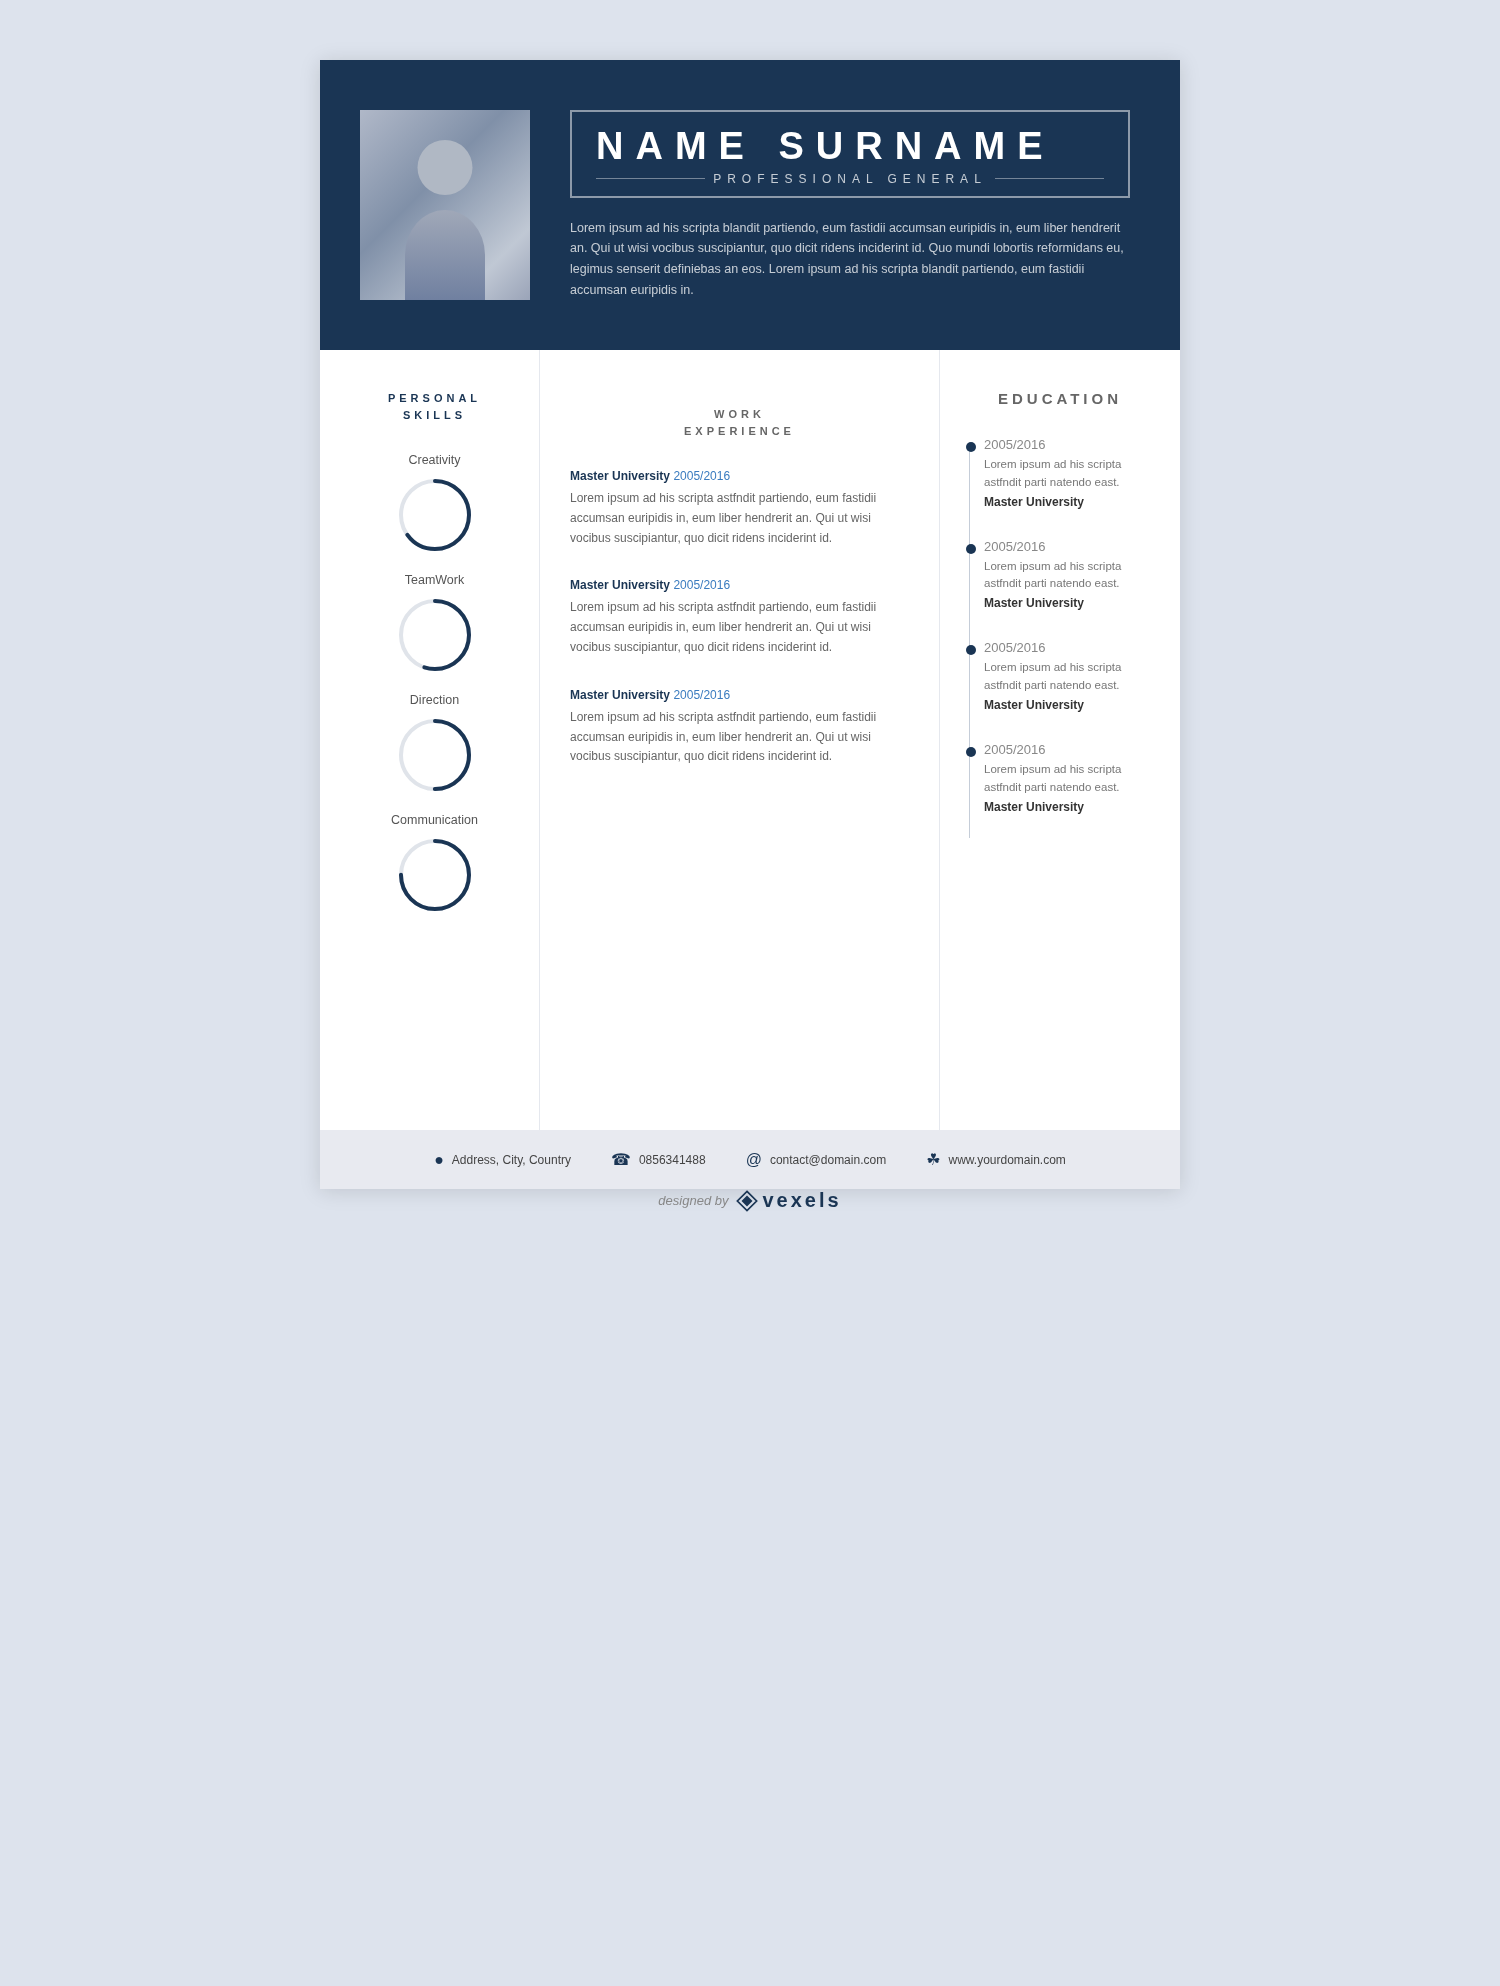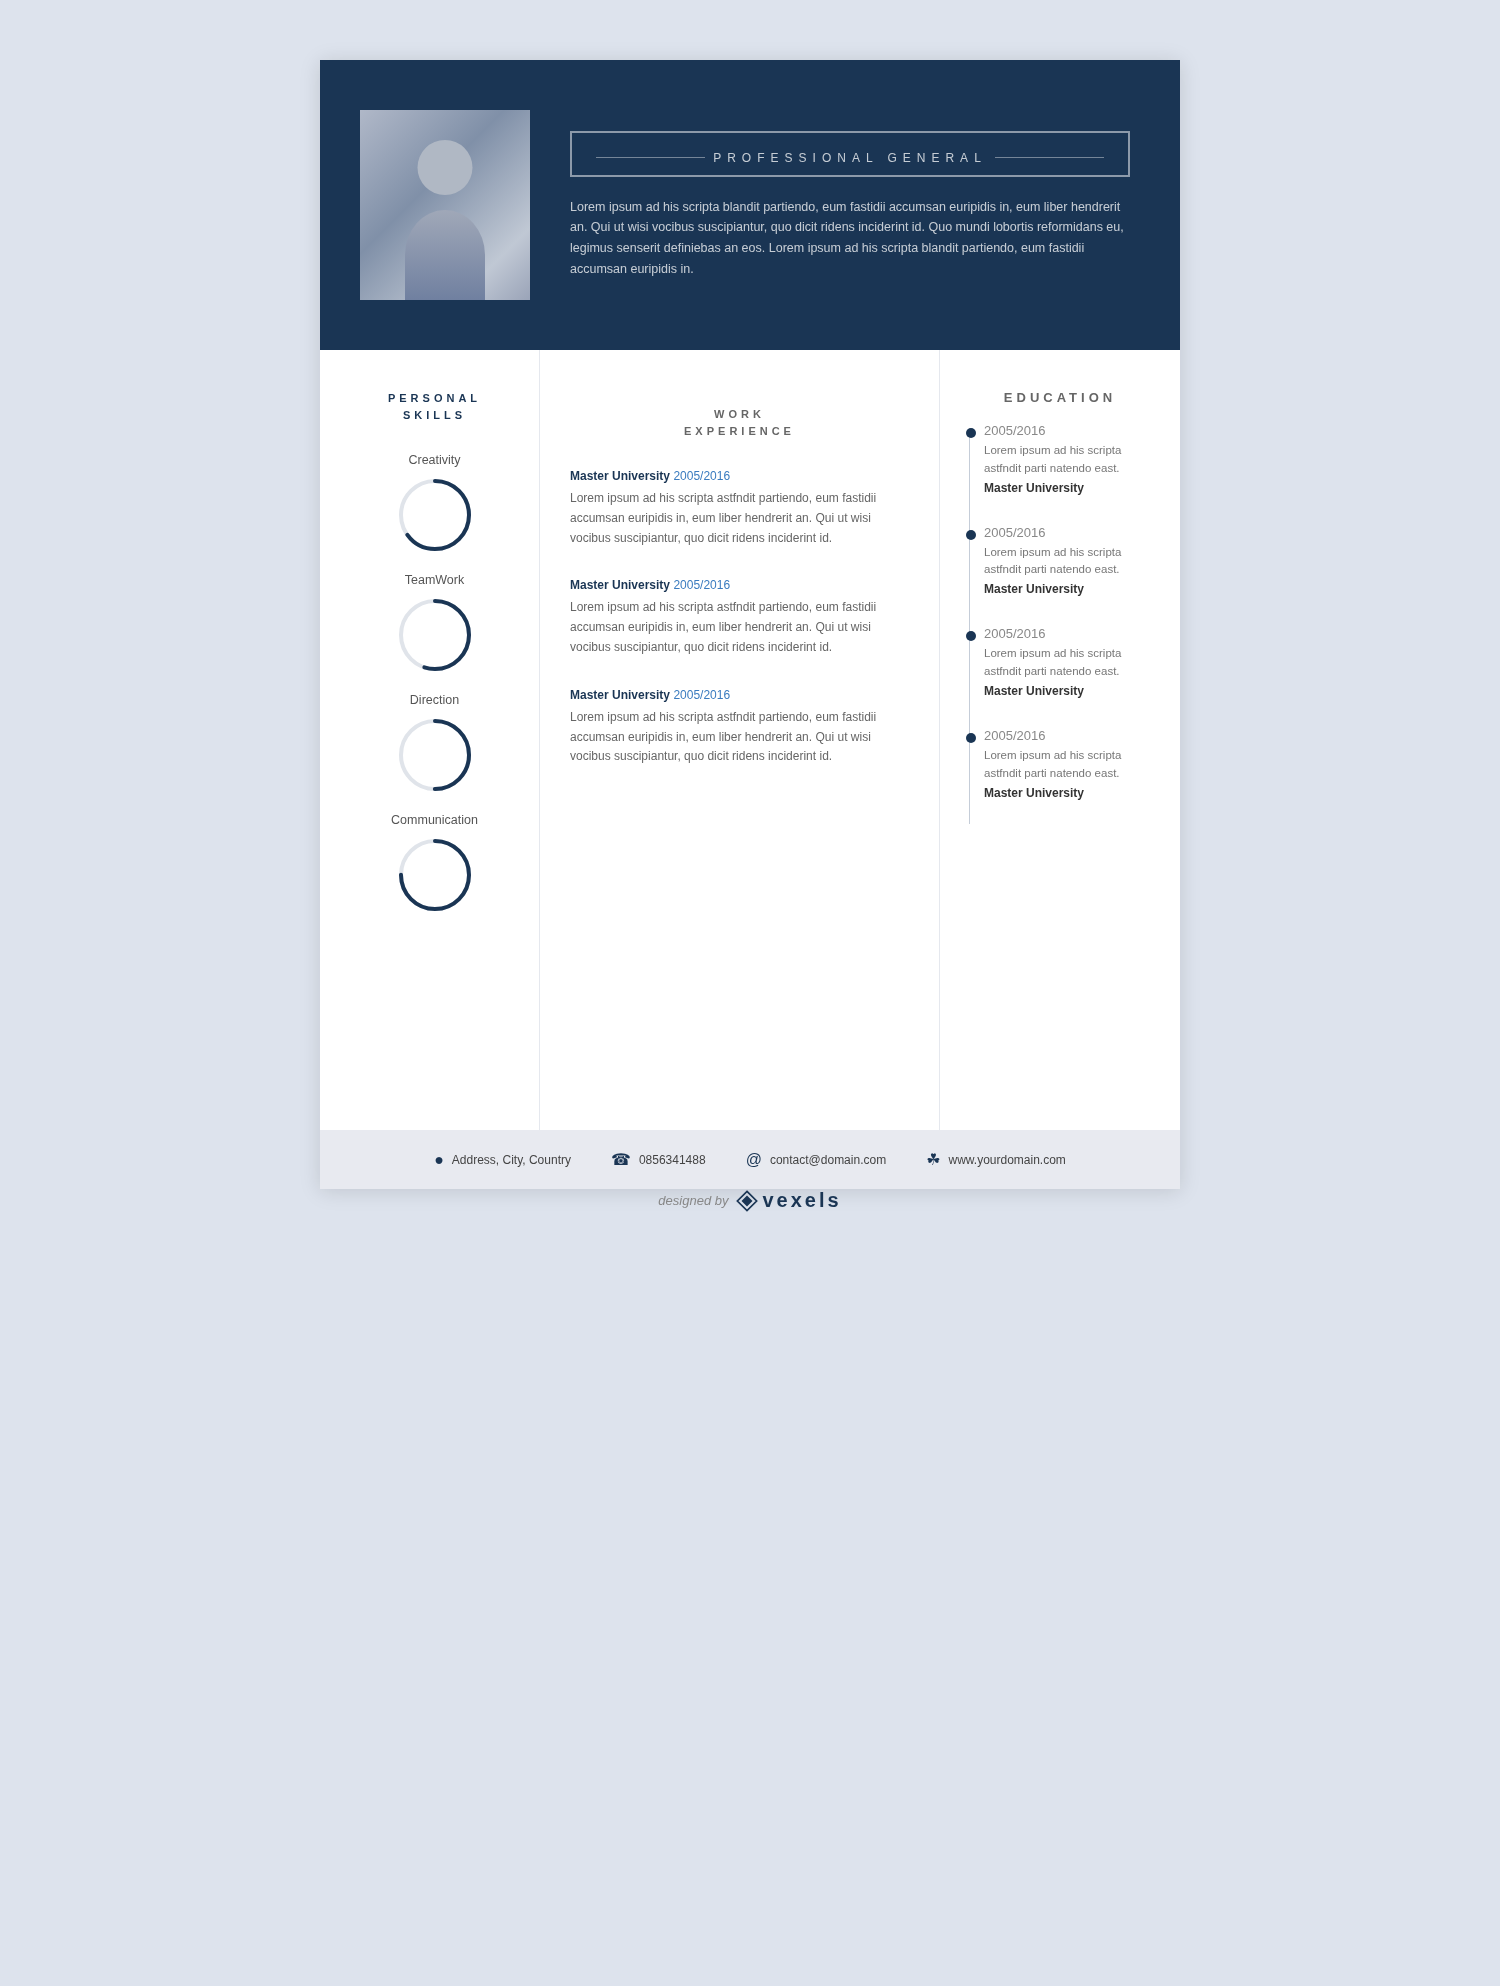--- a/index.html
+++ b/index.html
@@ -293,6 +293,7 @@
     <div class="header-photo"></div>
     <div class="header-info">
       <div class="name-box">
+        <div class="name-title">NAME SURNAME</div>
         <div class="pro-title">PROFESSIONAL GENERAL</div>
       </div>
       <div class="header-desc">Lorem ipsum ad his scripta blandit partiendo, eum fastidii accumsan euripidis in, eum liber hendrerit an. Qui ut wisi vocibus suscipiantur, quo dicit ridens inciderint id. Quo mundi lobortis reformidans eu, legimus senserit definiebas an eos. Lorem ipsum ad his scripta blandit partiendo, eum fastidii accumsan euripidis in.</div>

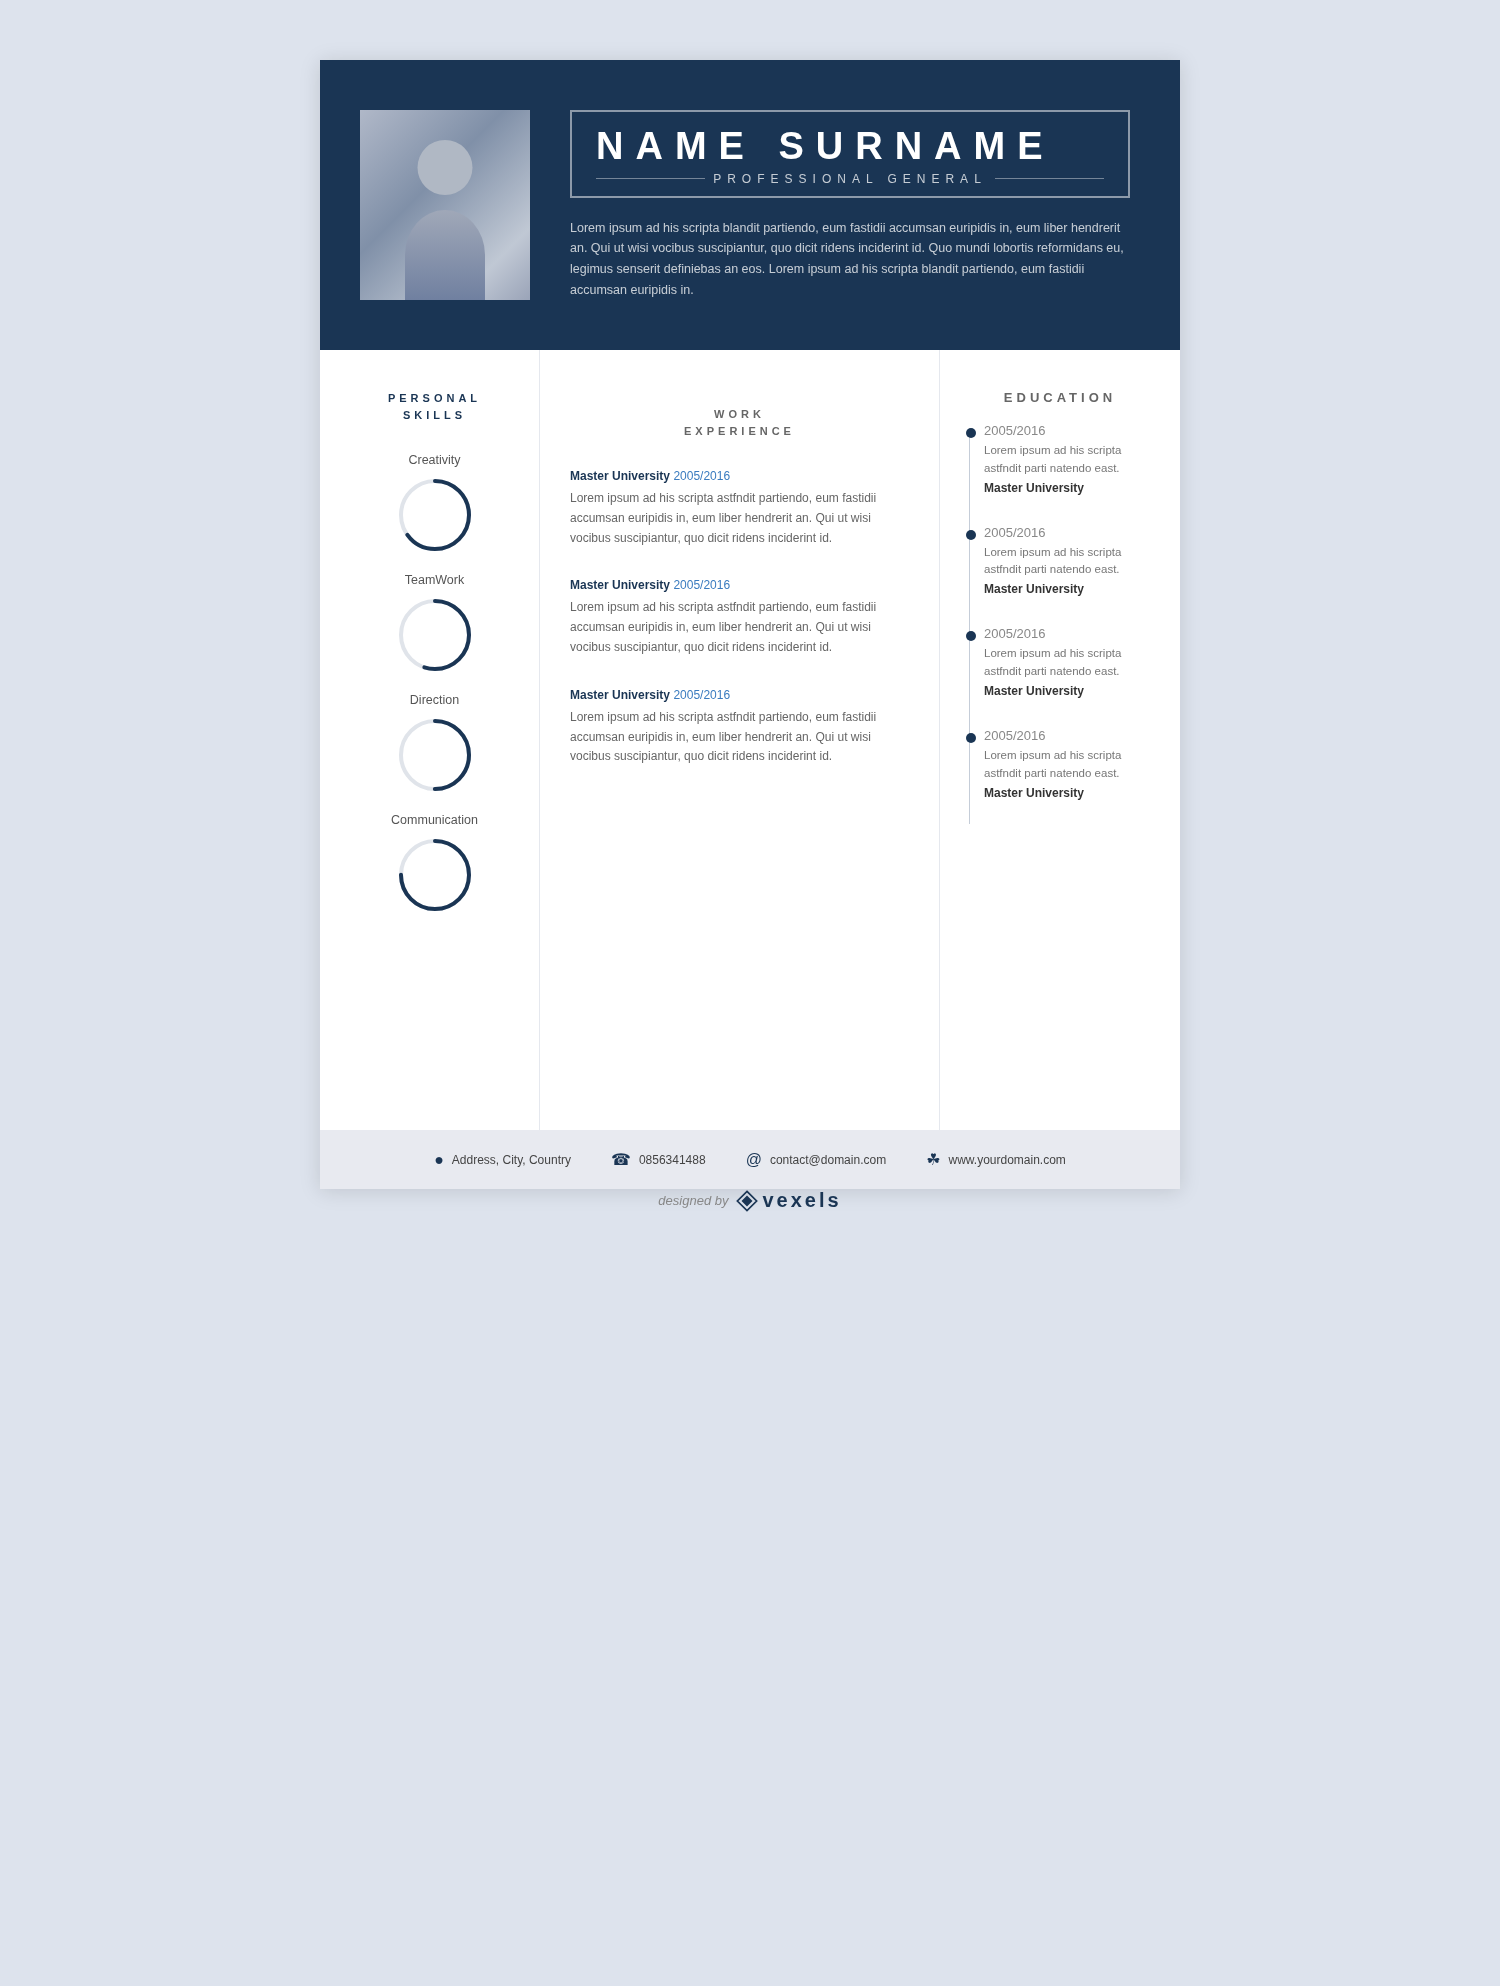--- a/index.html
+++ b/index.html
@@ -182,13 +182,13 @@
       padding: 40px 24px 40px 24px;
     }
     .section-title-right {
-      font-size: 13px;
+      font-size: 15px;
       letter-spacing: 4px;
       color: #666;
       text-transform: uppercase;
       text-align: center;
       font-weight: 700;
-      margin-bottom: 18px;
+      margin-bottom: 30px;
     }
     .timeline {
       display: flex;

